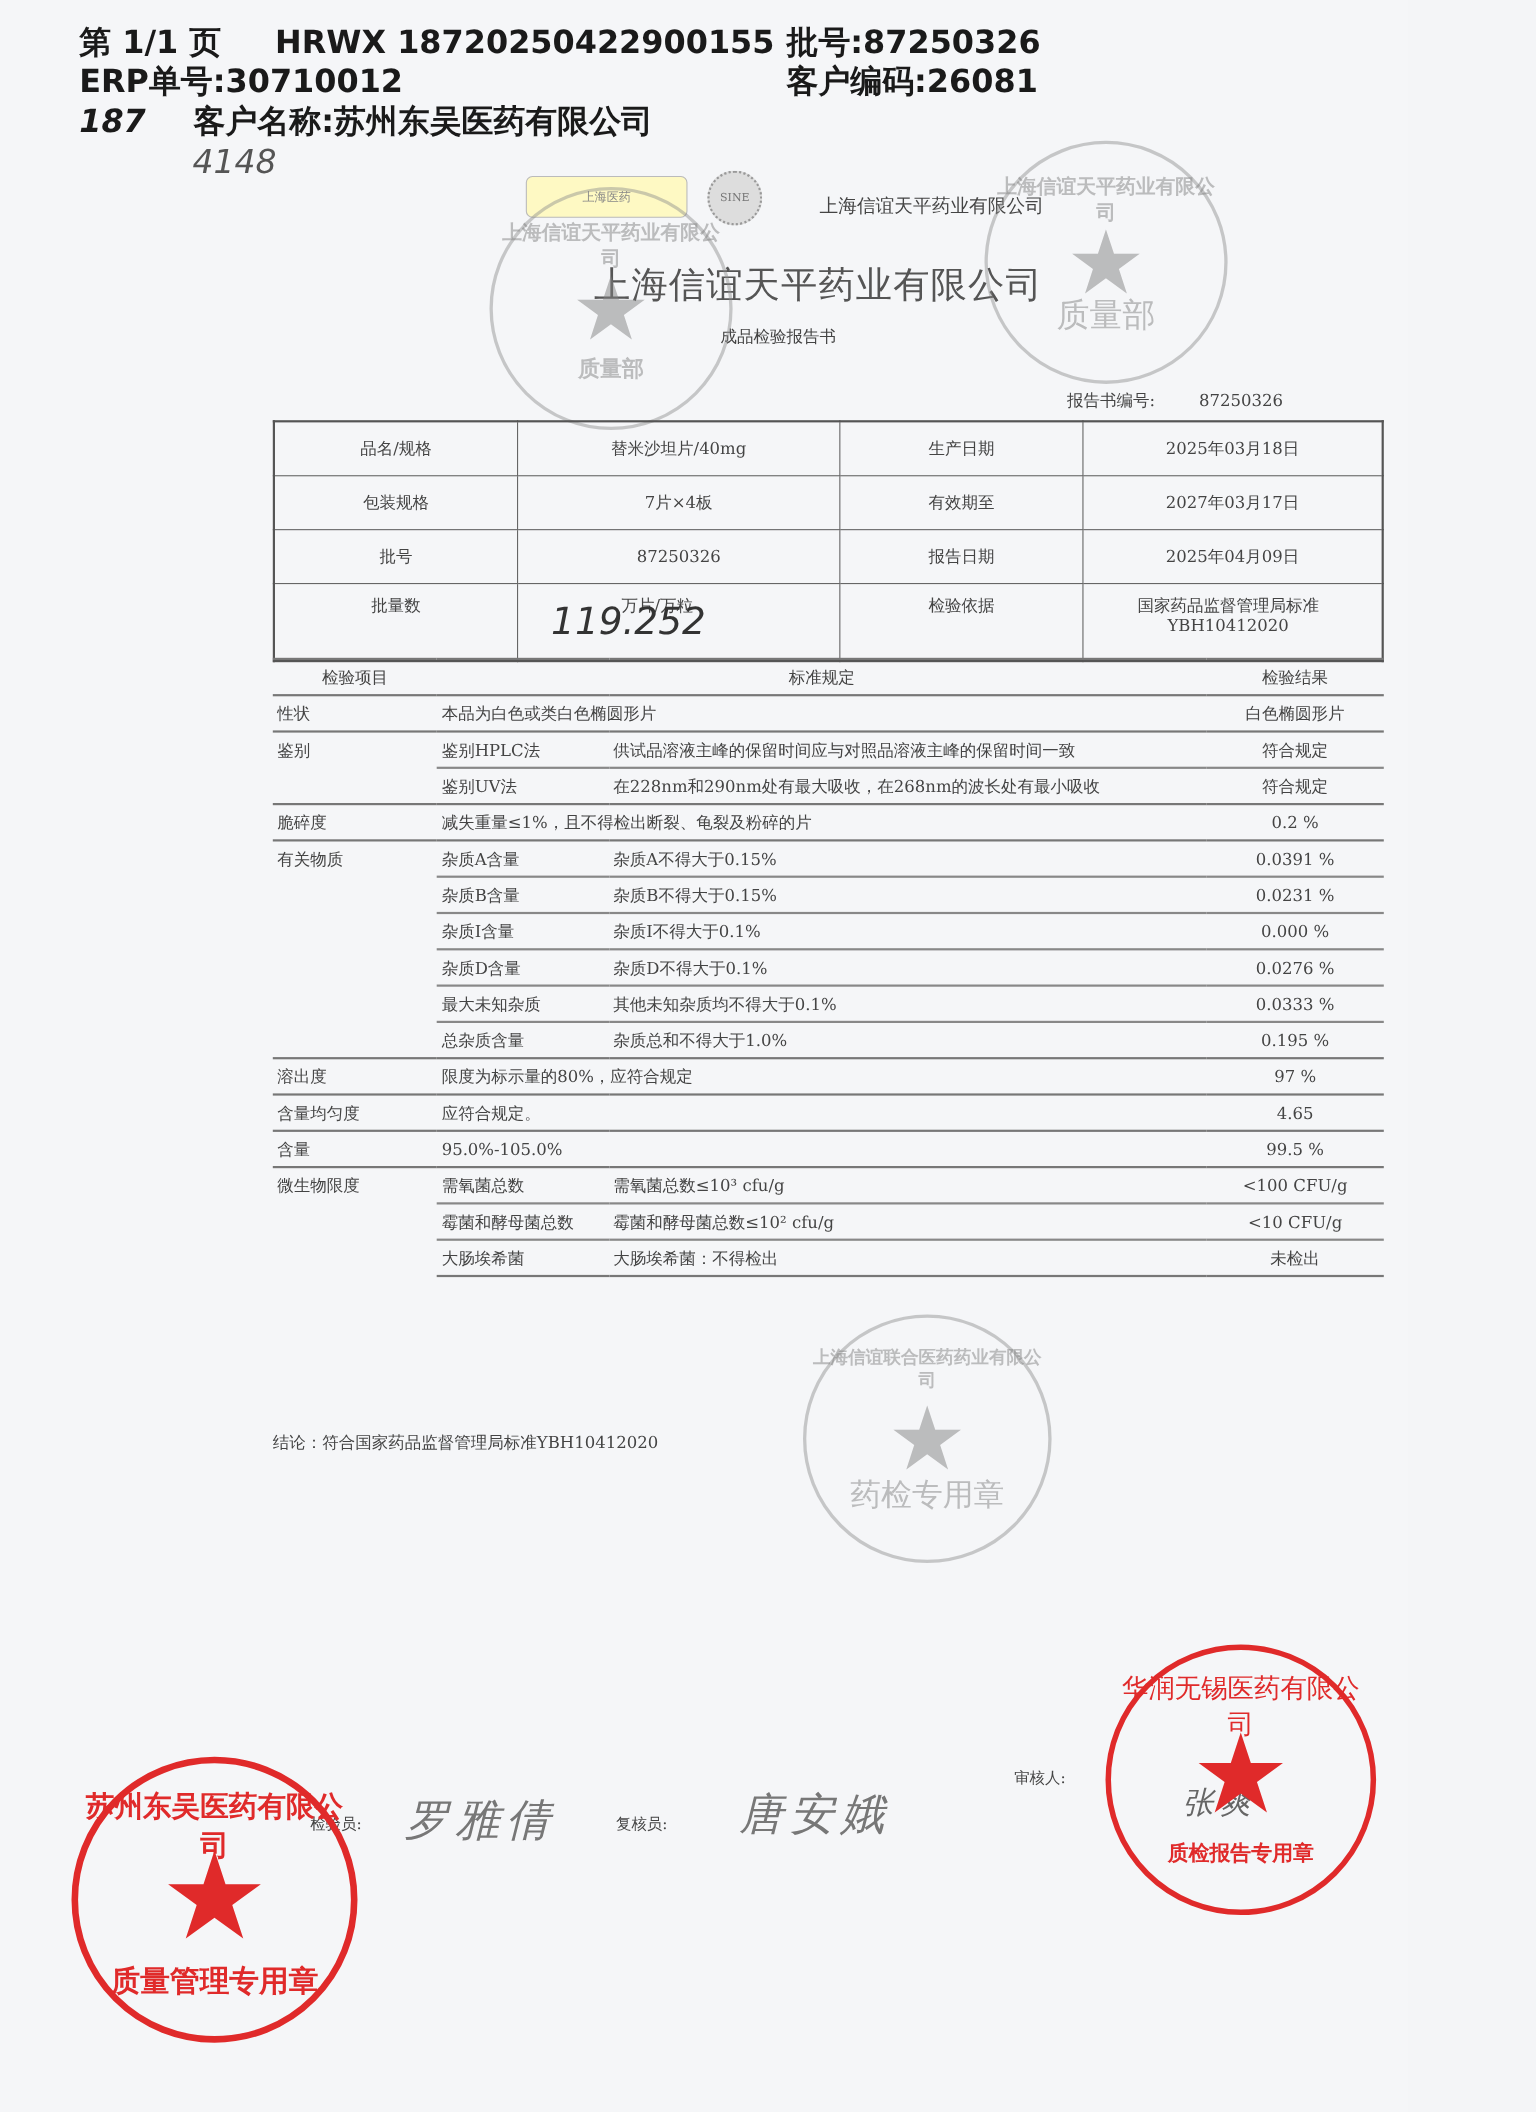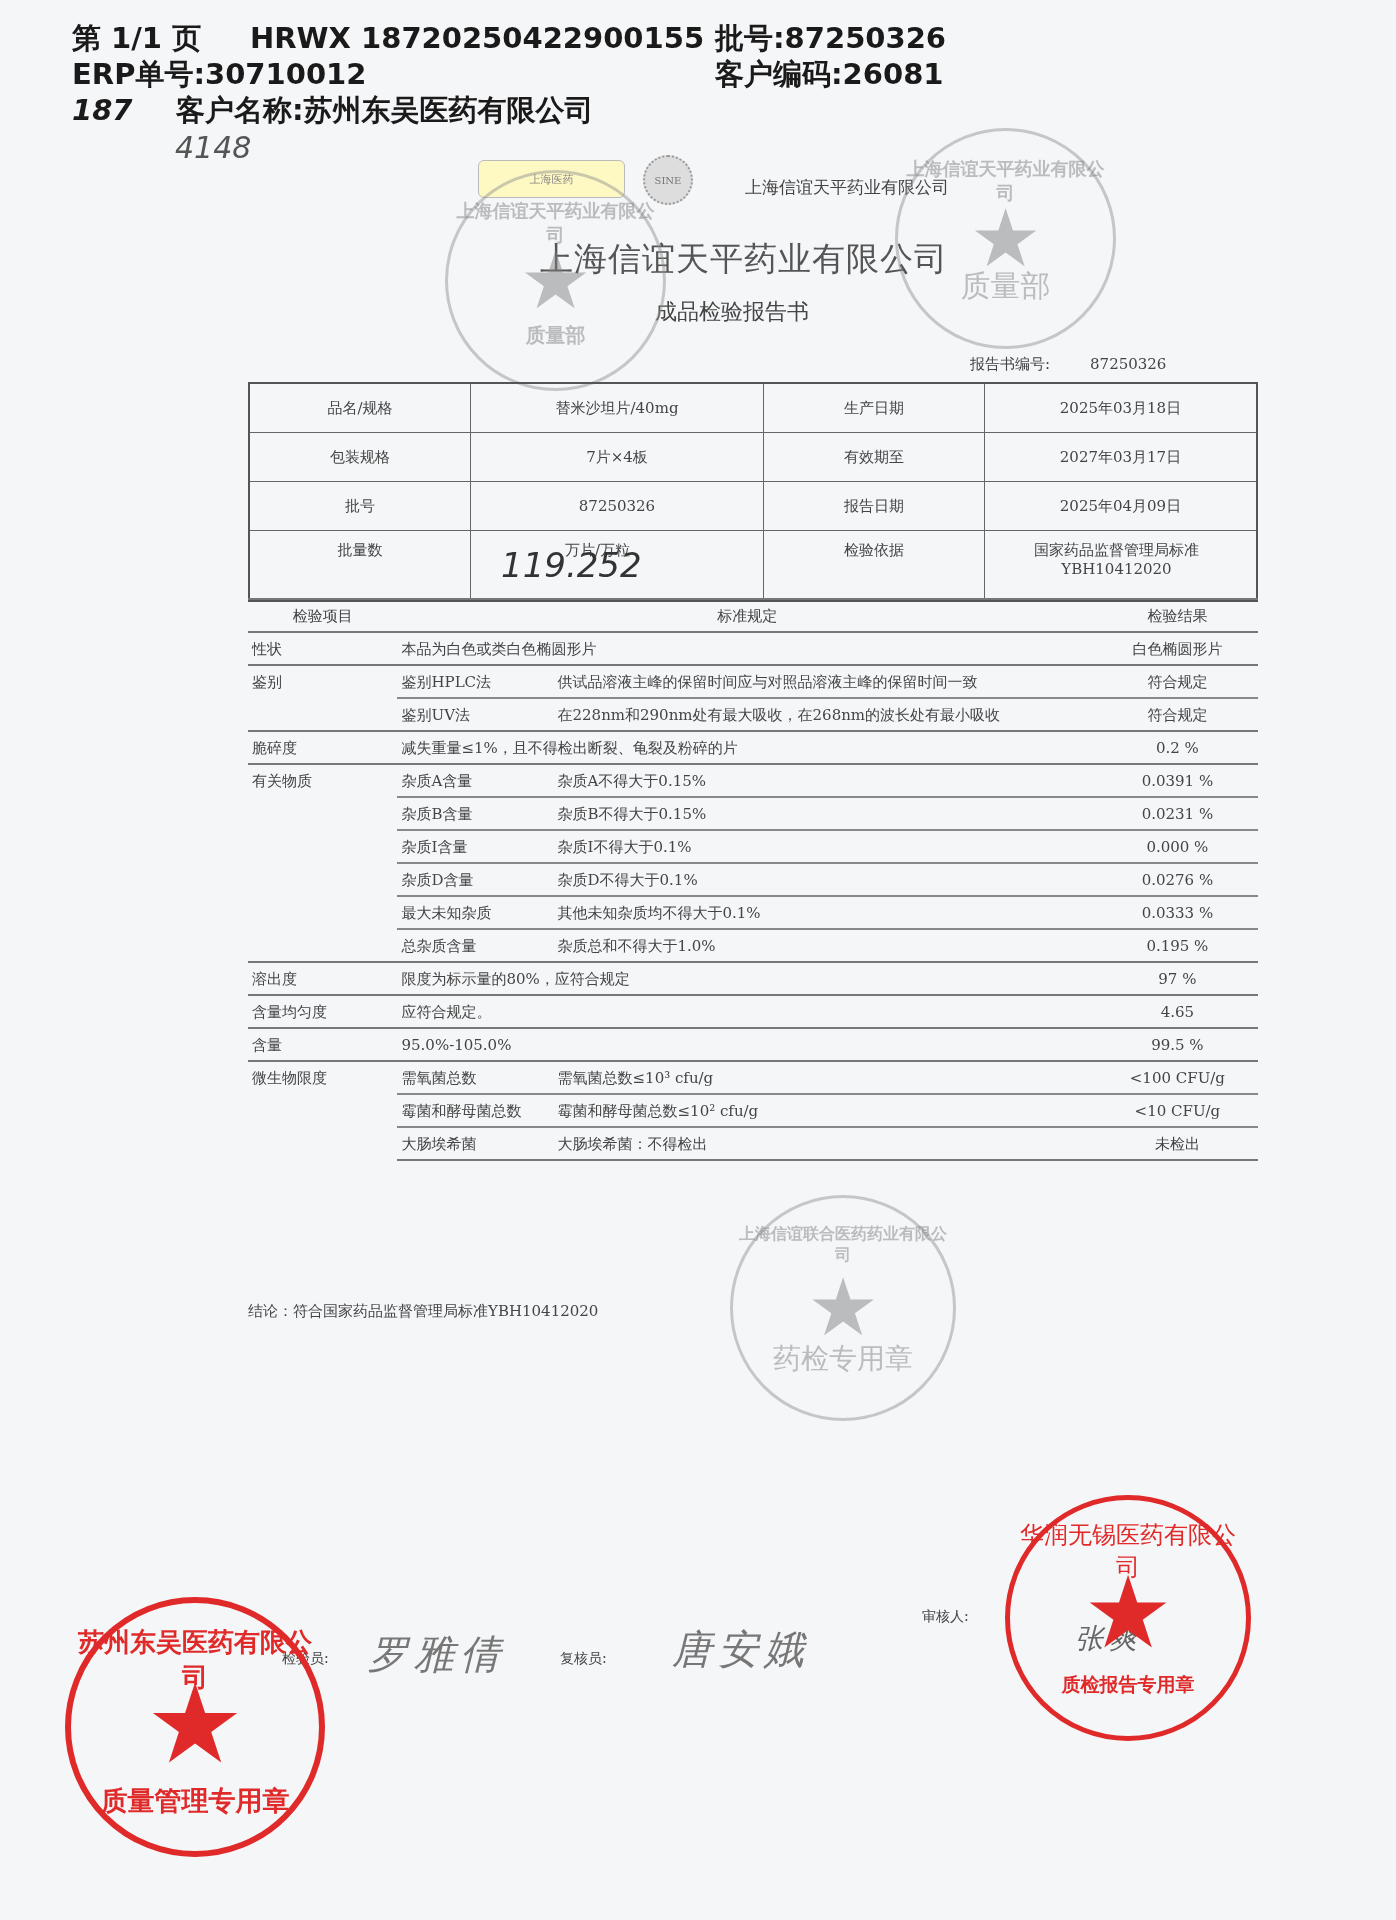--- a/index.html
+++ b/index.html
@@ -14,7 +14,7 @@
   .hand { position:absolute; font-family:"DejaVu Sans", sans-serif; color:#555; font-style:italic; }
   .co-small { position:absolute; left:745px; top:176px; font-size:17px; color:#444; }
   .co-big { position:absolute; left:540px; top:237px; font-size:33px; color:#555; letter-spacing:1px; }
-  .doc-title { position:absolute; left:655px; top:297px; font-size:22px; color:#444; }
+  .doc-title { position:absolute; left:655px; top:297px; font-size:15px; color:#444; }
   .rpt-no { position:absolute; left:970px; top:355px; font-size:15px; color:#444; }
   .rpt-no span { margin-left:40px; }
   .logo { position:absolute; left:478px; top:160px; width:145px; height:36px; border:1px solid #bbb; border-radius:6px; background:#fef9c3; font-size:11px; color:#888; display:flex; align-items:center; justify-content:center; }

